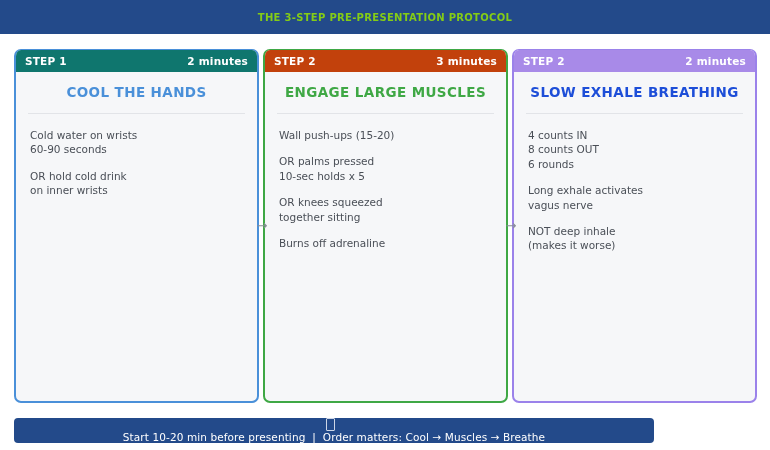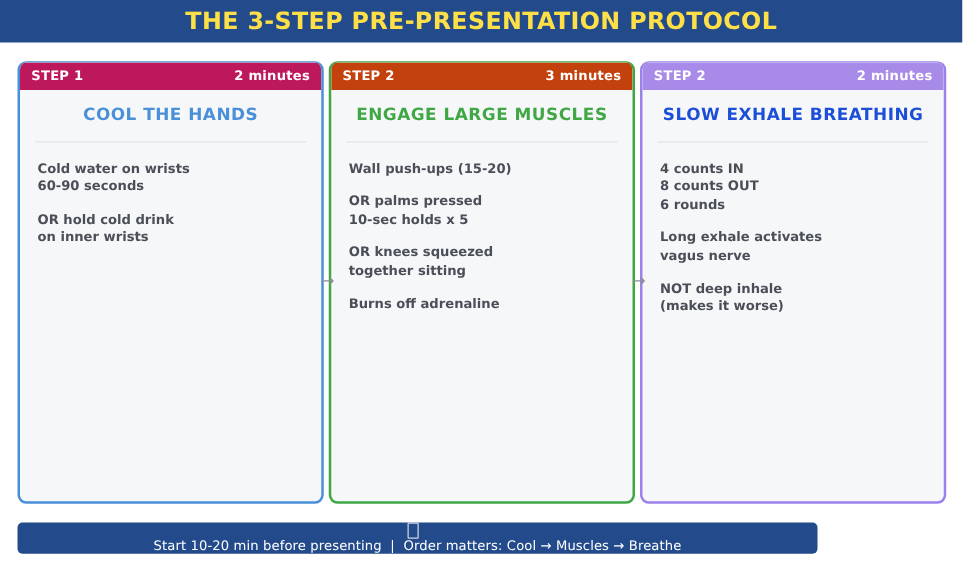--- a/index.html
+++ b/index.html
@@ -28,8 +28,8 @@
     justify-content: center;
   }
   .titlebar-text {
-    color: #fde047;
-    font-size: 19px;
+    color: #84cc16;
+    font-size: 10px;
     font-weight: bold;
     letter-spacing: 0.3px;
   }

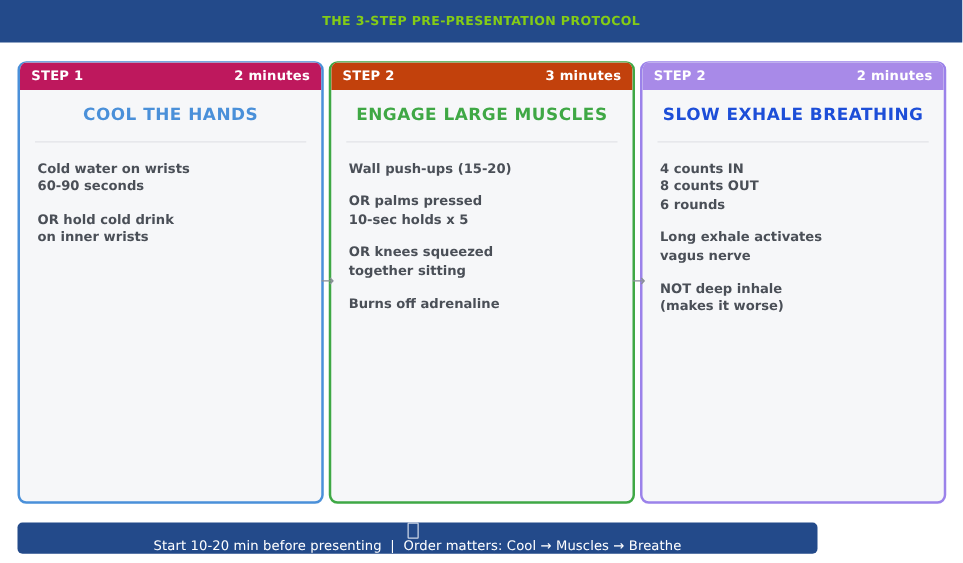--- a/index.html
+++ b/index.html
@@ -116,7 +116,7 @@
 
   
   .card.c1 { border-color: #4a90d9; }
-  .card.c1 .card-head { background: #be185d; }
+  .card.c1 .card-head { background: #0f766e; }
   .card.c1 .card-title { color: #4a90d9; }
 
   .card.c2 { border-color: #3fa845; }

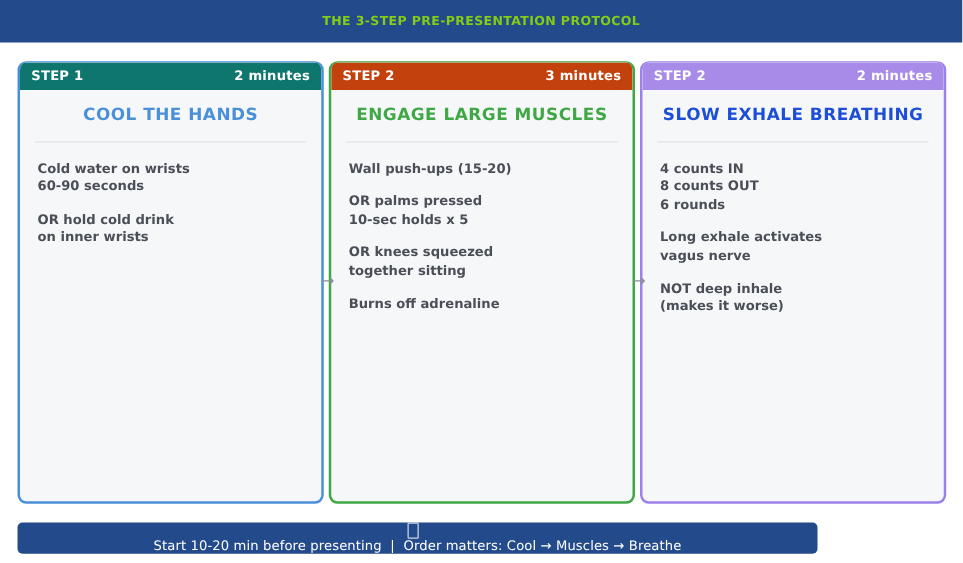--- a/index.html
+++ b/index.html
@@ -103,7 +103,6 @@
   .card-body {
     padding: 14px 14px 0 14px;
     flex: 1;
-    font-weight: bold;
   }
   .para {
     font-size: 10.5px;

